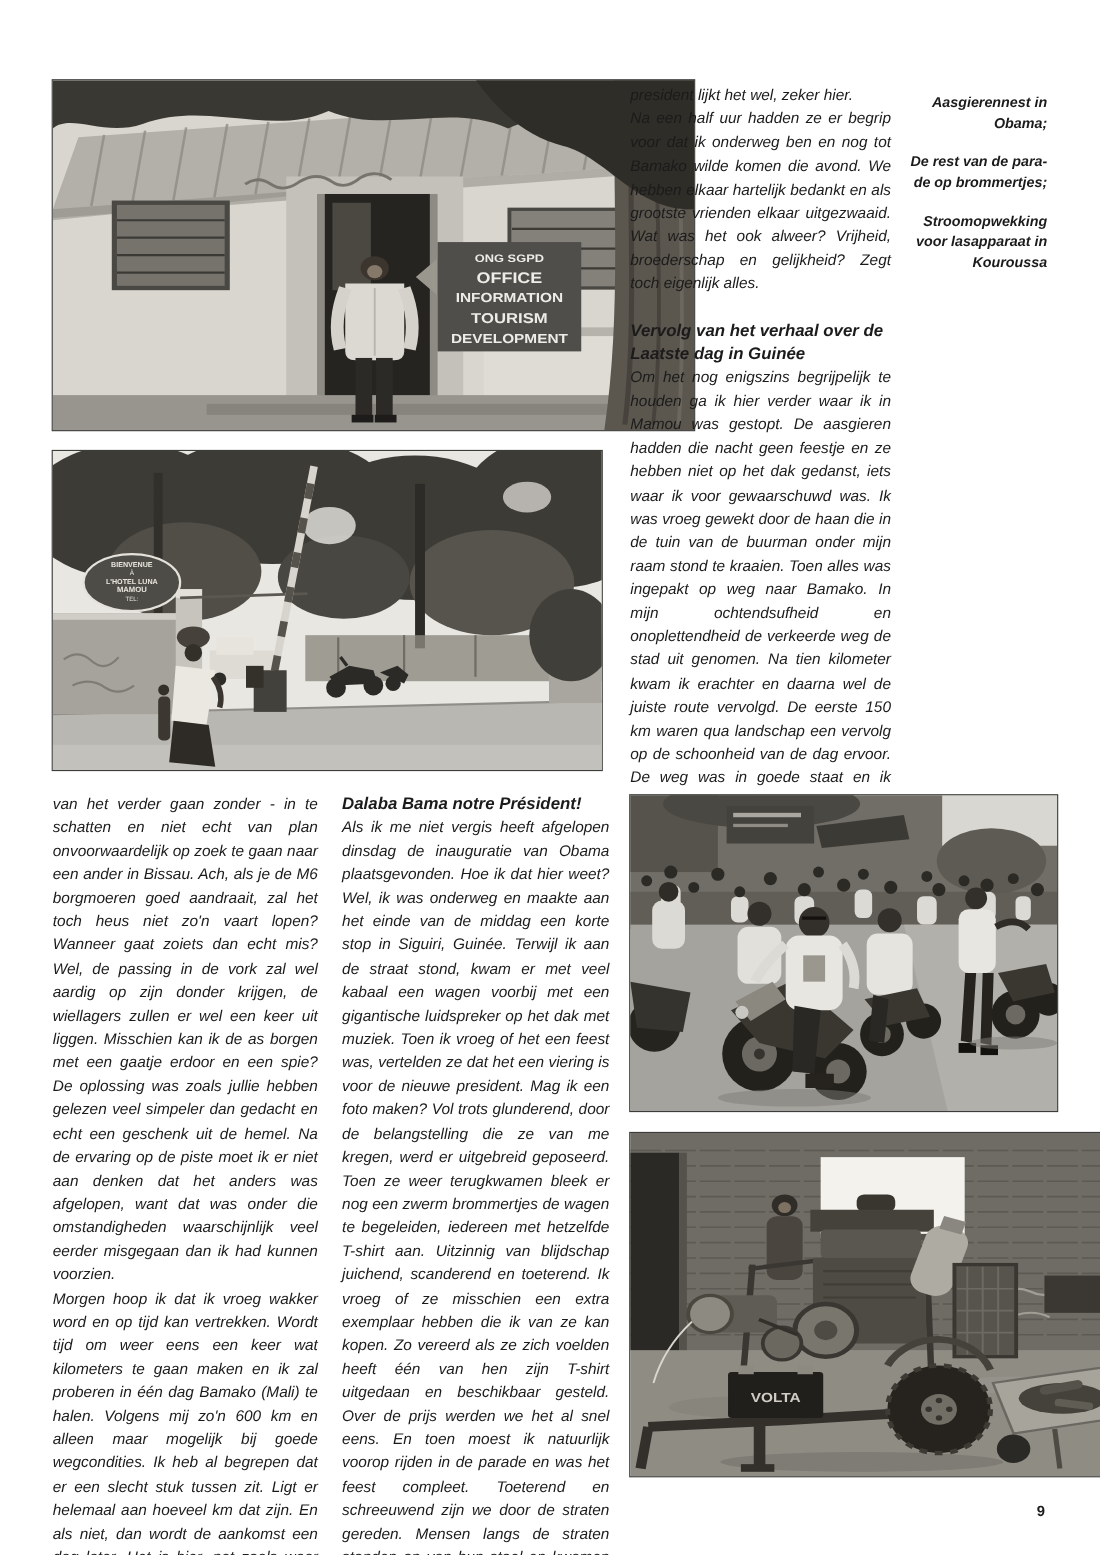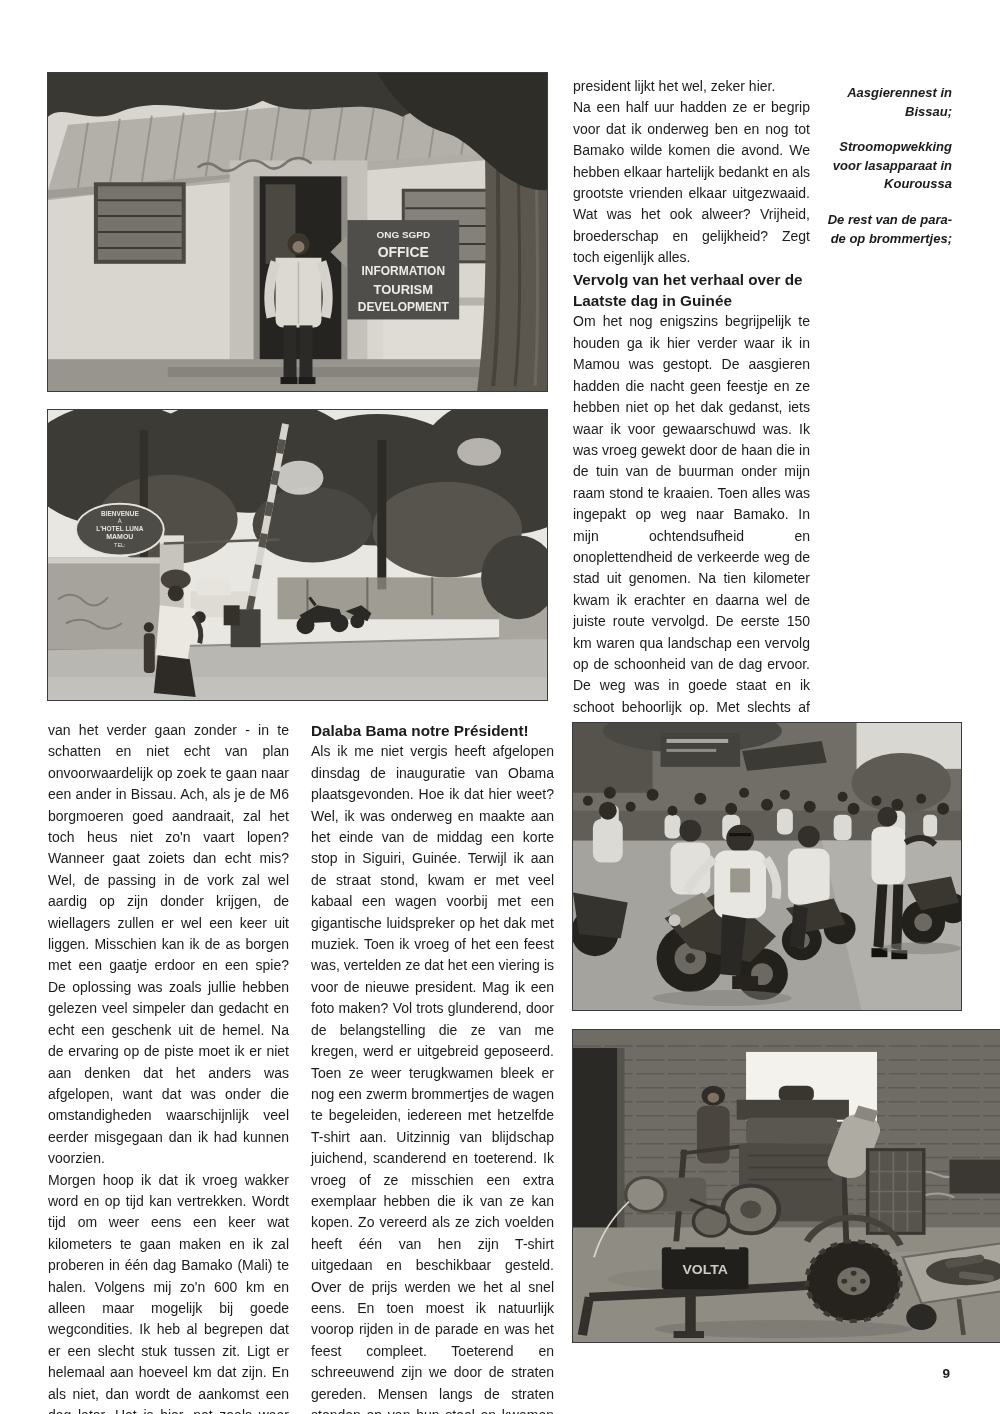--- a/index.html
+++ b/index.html
@@ -11,7 +11,7 @@
   .photo-hotel{left:47px;top:409px;width:501px;height:292px;}
   .photo-parade{left:572px;top:722px;width:390px;height:289px;}
   .photo-generator{left:572px;top:1029px;width:458px;height:314px;}
-  .col{position:absolute;font-size:14px;line-height:21.4px;text-align:justify;}
+  .col{position:absolute;font-size:14px;line-height:21.4px;text-align:justify;font-style:italic;}
   .col p{margin:0;}
   .col-right{left:573px;top:76px;width:237px;}
   .col-left{left:48px;top:720px;width:241px;}

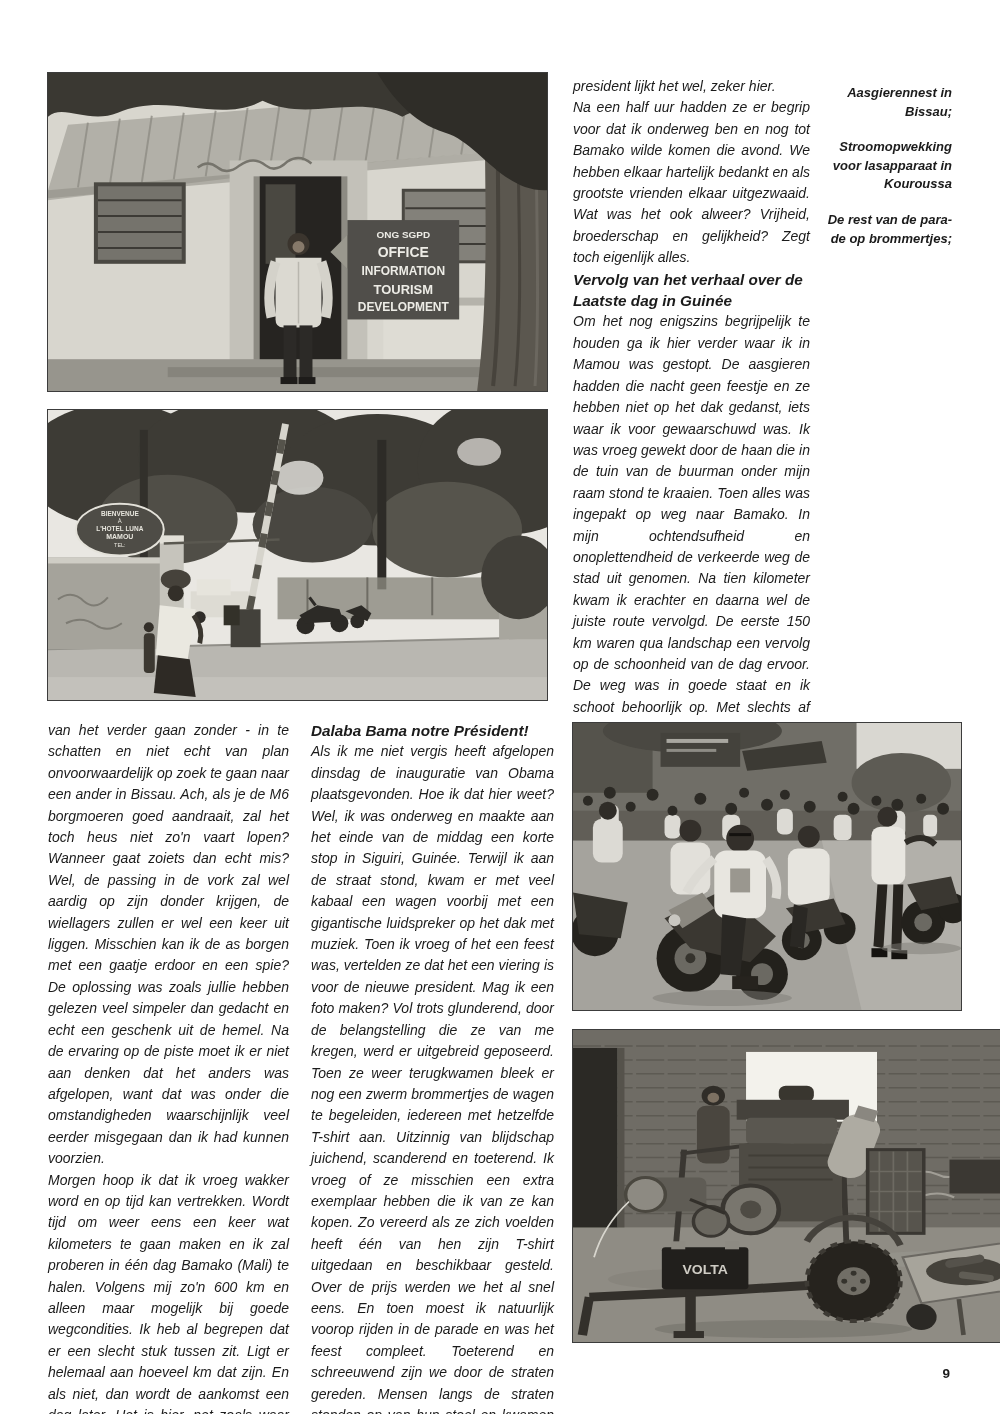--- a/index.html
+++ b/index.html
@@ -189,7 +189,7 @@
 
   <div class="captions">
     <p class="caption-item">Aasgierennest in
-Bissau;</p>
+Obama;</p>
     <p class="caption-item">Stroomopwekking
 voor lasapparaat in
 Kouroussa</p>

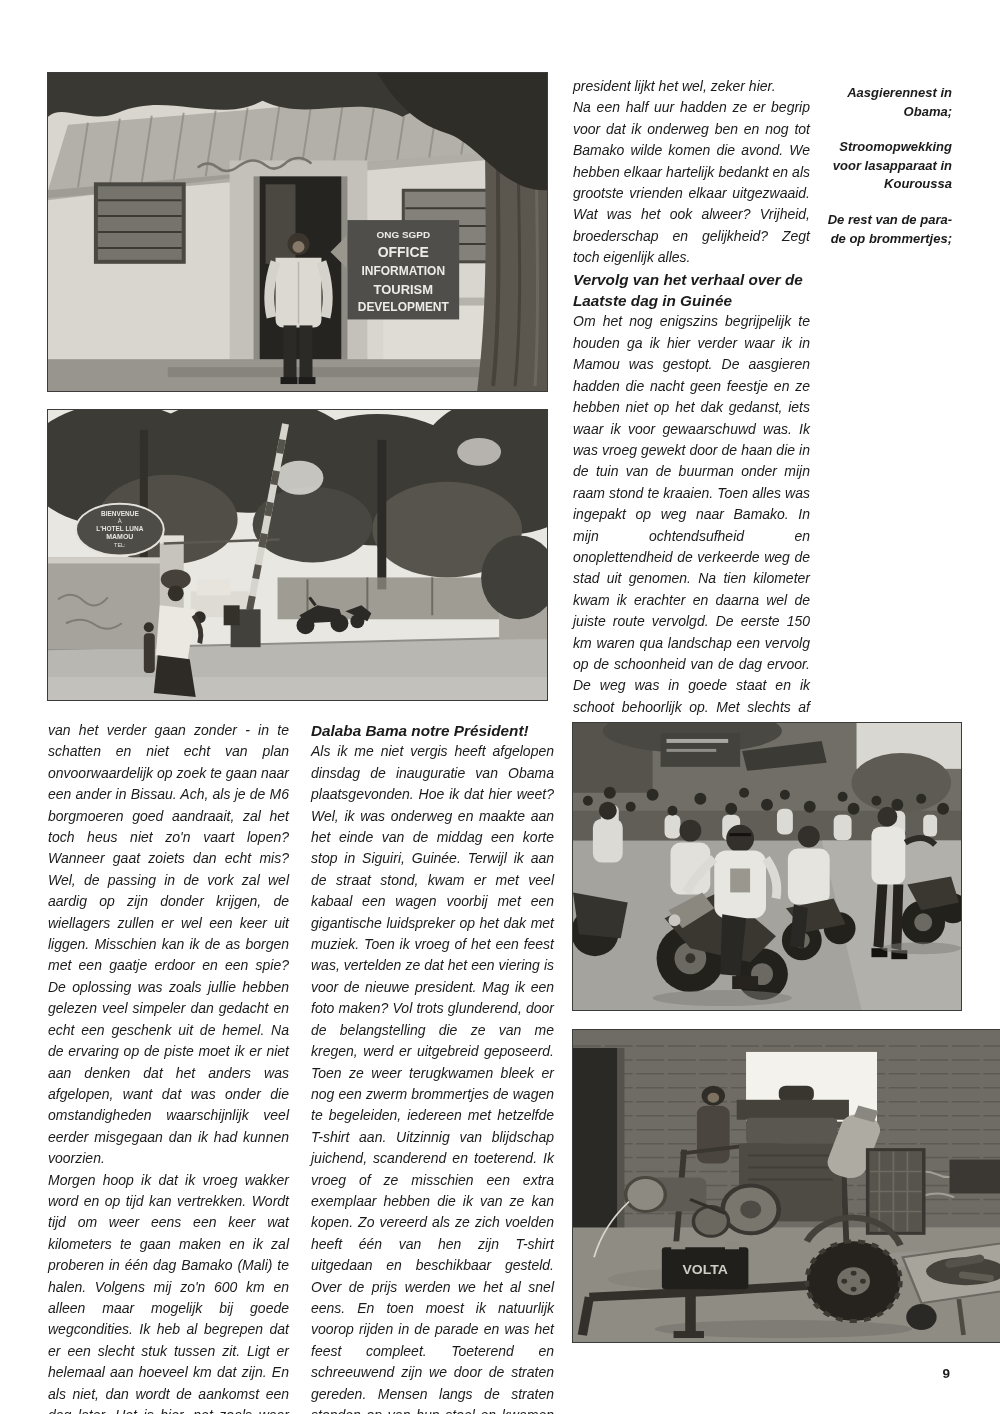--- a/index.html
+++ b/index.html
@@ -190,11 +190,11 @@
   <div class="captions">
     <p class="caption-item">Aasgierennest in
 Obama;</p>
+    <p class="caption-item">De rest van de para-
+de op brommertjes;</p>
     <p class="caption-item">Stroomopwekking
 voor lasapparaat in
 Kouroussa</p>
-    <p class="caption-item">De rest van de para-
-de op brommertjes;</p>
   </div>
 
   <div class="col col-left">

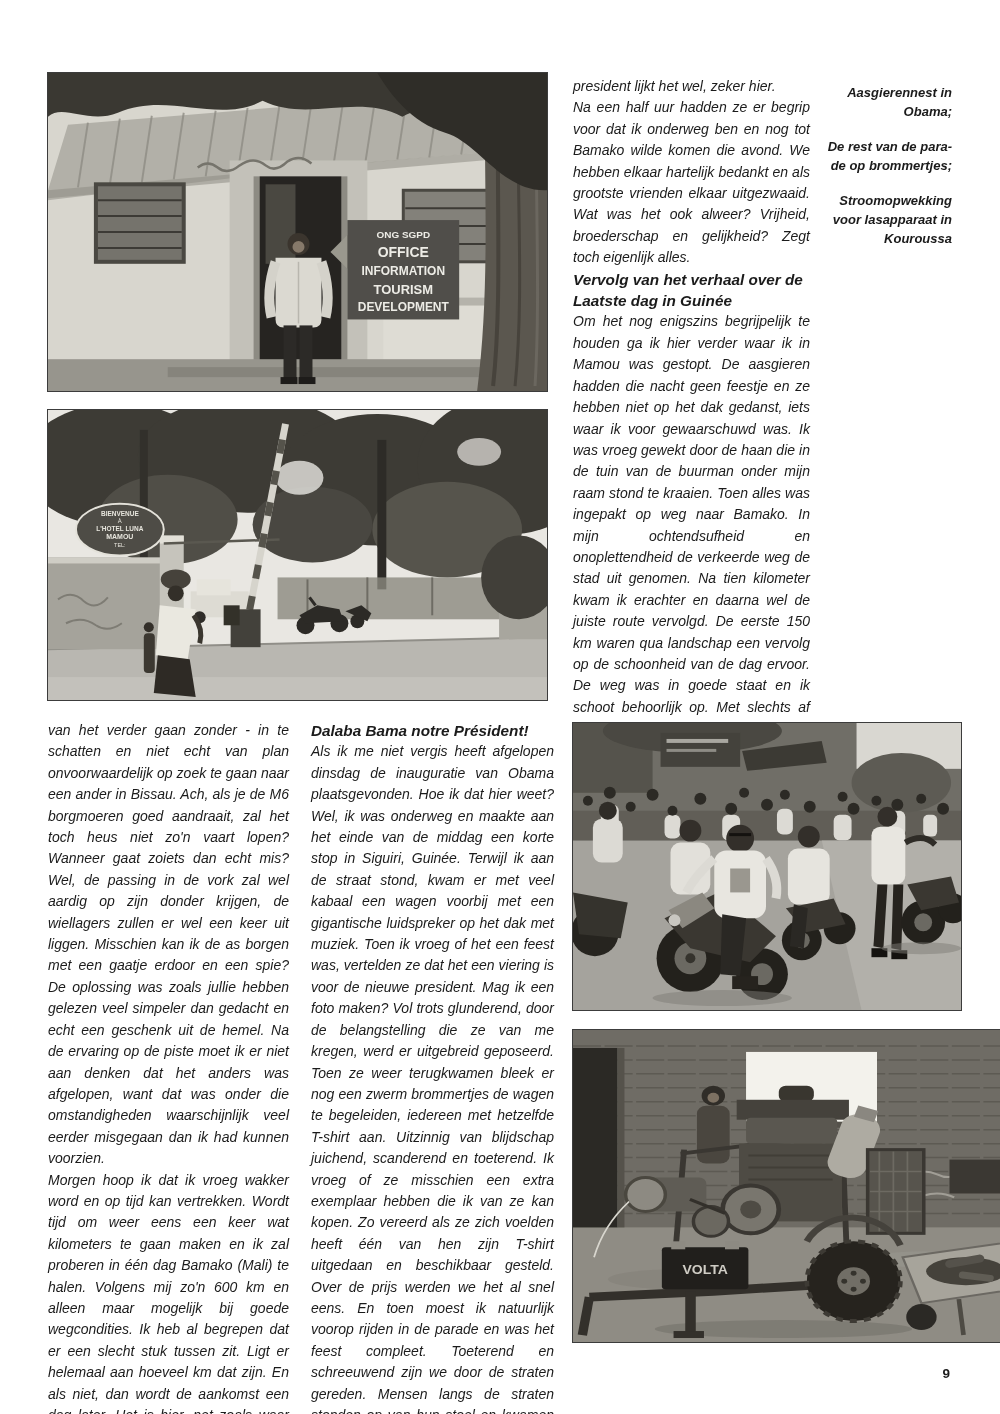--- a/index.html
+++ b/index.html
@@ -7,7 +7,7 @@
         font-family:"Liberation Sans",sans-serif;color:#1b1b1b;overflow:hidden;}
   .photo{position:absolute;border:1px solid #3c3c3c;box-sizing:border-box;background:#d8d6d0;}
   .photo svg{display:block;width:100%;height:100%;}
-  .photo-office{left:47px;top:72px;width:501px;height:320px;}
+  .photo-office{left:47px;top:72px;width:585px;height:320px;}
   .photo-hotel{left:47px;top:409px;width:501px;height:292px;}
   .photo-parade{left:572px;top:722px;width:390px;height:289px;}
   .photo-generator{left:572px;top:1029px;width:458px;height:314px;}

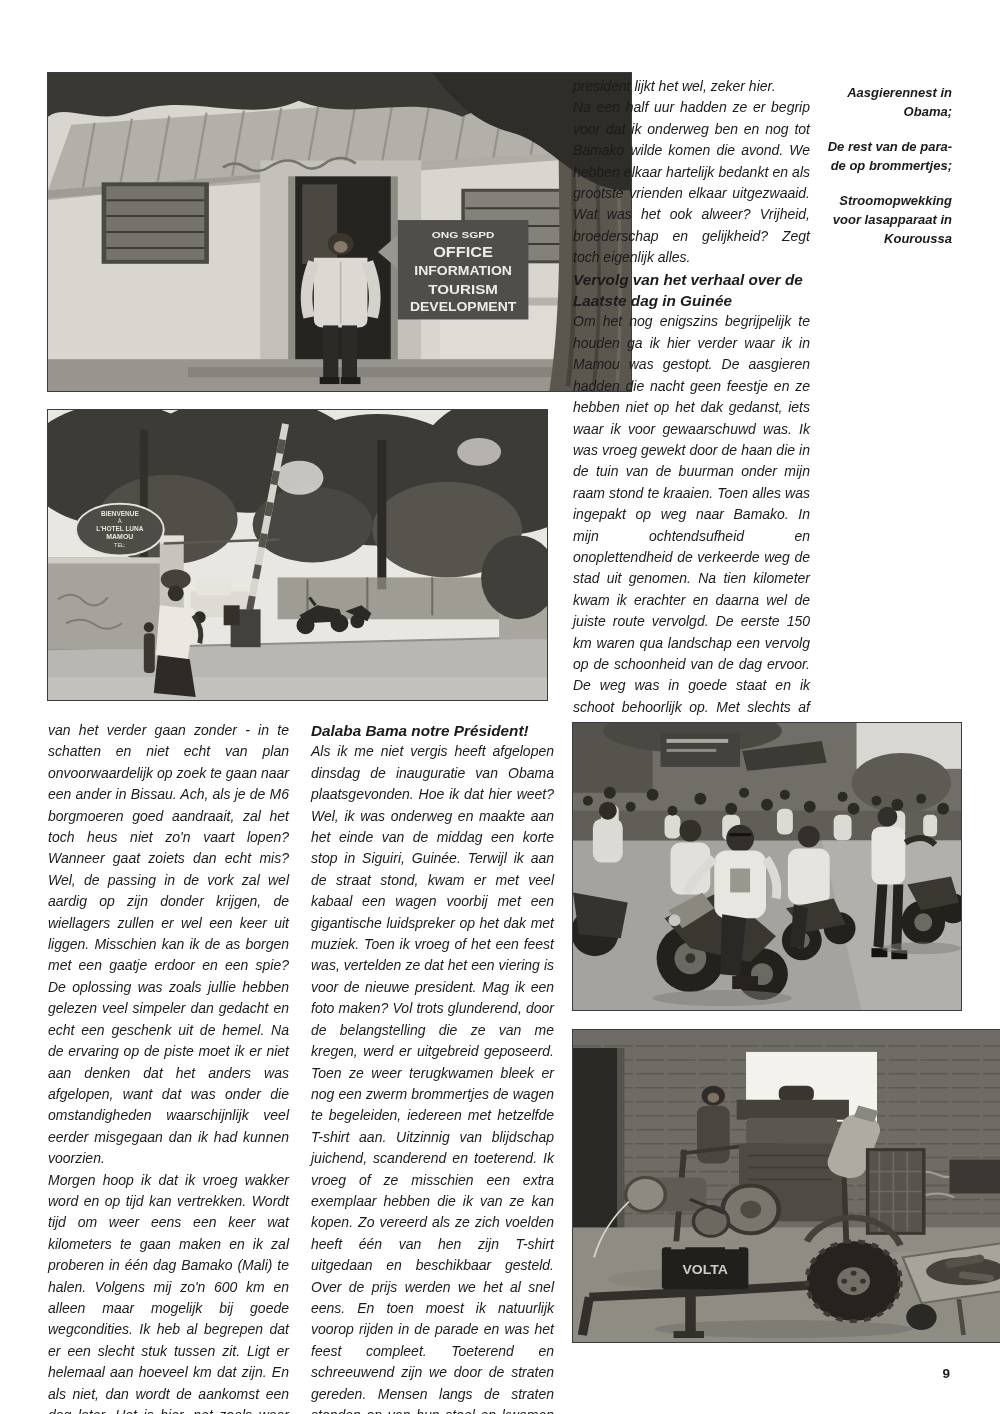--- a/index.html
+++ b/index.html
@@ -17,7 +17,7 @@
   .col-left{left:48px;top:720px;width:241px;}
   .col-middle{left:311px;top:720px;width:243px;}
   .col-heading{font-weight:bold;font-size:15.3px;white-space:pre-line;text-align:left;margin:0;}
-  .col-heading.spaced{}
+  .col-heading.spaced{margin-top:21px;}
   .captions{position:absolute;top:84px;right:48px;width:170px;text-align:right;
             font-weight:bold;font-style:italic;font-size:13px;line-height:18.6px;}
   .caption-item{white-space:pre-line;margin:0 0 17px 0;}

